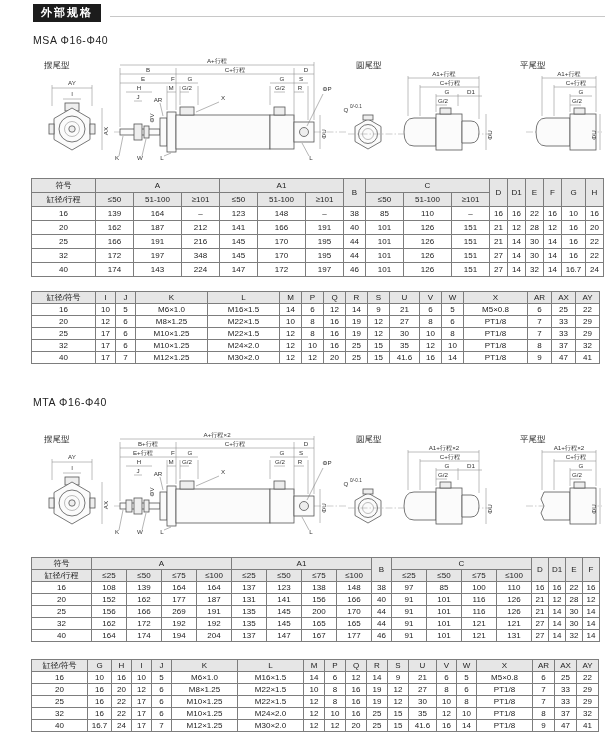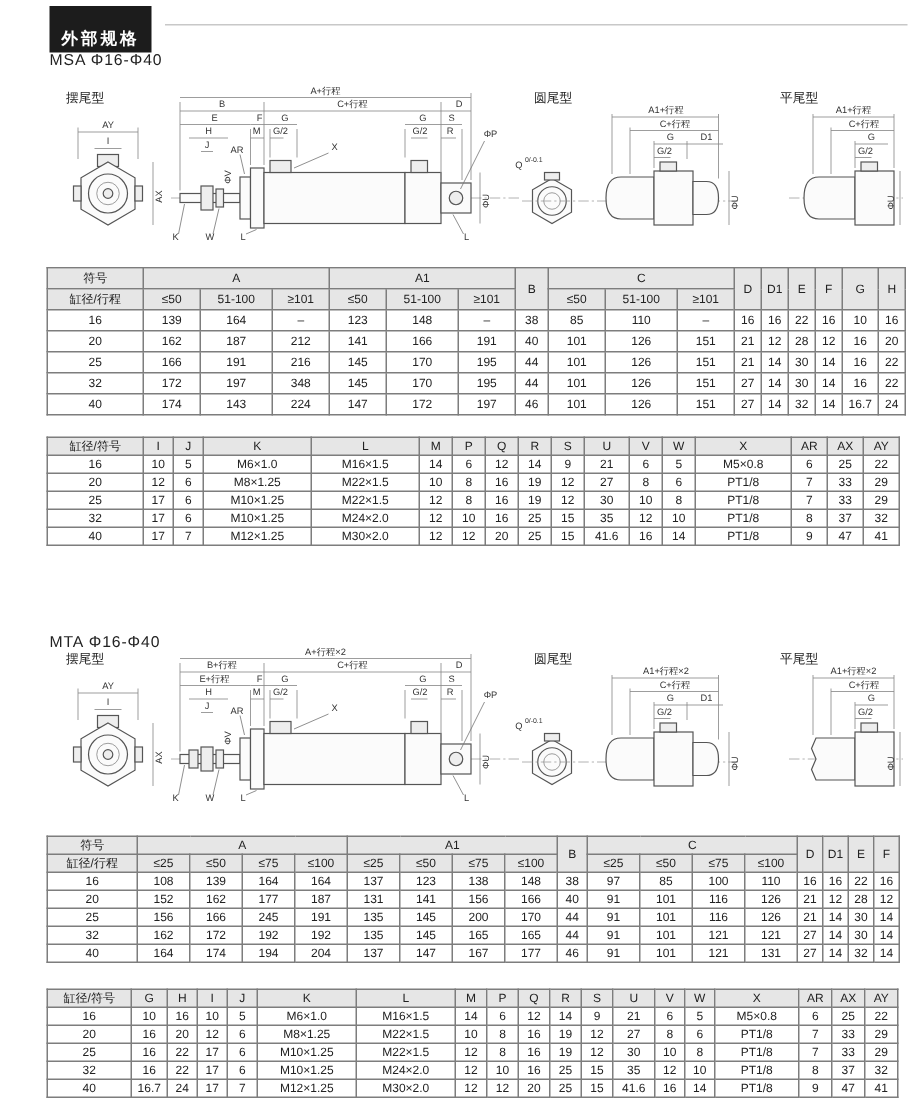--- a/index.html
+++ b/index.html
@@ -12,7 +12,7 @@
     position:absolute;left:33px;top:4px;
     background:#1c1c1c;color:#fff;
     font-size:11px;font-weight:bold;letter-spacing:2px;
-    padding:14px 8px 2px;
+    padding:1px 8px 2px;
   }
   .rule{position:absolute;left:110px;top:16px;width:495px;height:1px;background:#c8c8c8;}
   .sec-title{position:absolute;left:33px;font-size:10.5px;letter-spacing:0.6px;color:#222;}

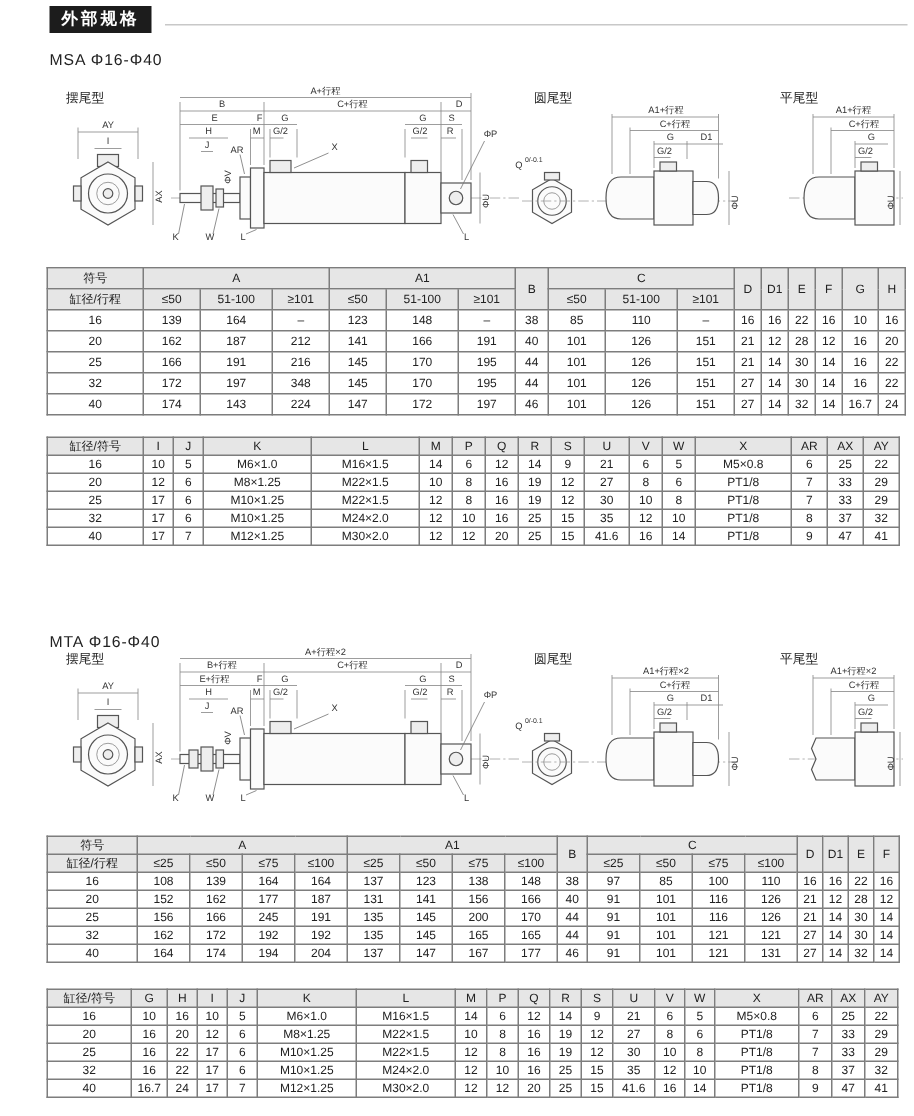--- a/index.html
+++ b/index.html
@@ -17,7 +17,7 @@
   .rule{position:absolute;left:110px;top:16px;width:495px;height:1px;background:#c8c8c8;}
   .sec-title{position:absolute;left:33px;font-size:10.5px;letter-spacing:0.6px;color:#222;}
   #msa-title{top:34px;}
-  #mta-title{top:422px;}
+  #mta-title{top:396px;}
   svg.diagram{position:absolute;left:30px;}
   #msa-svg{top:54px;}
   #mta-svg{top:428px;}

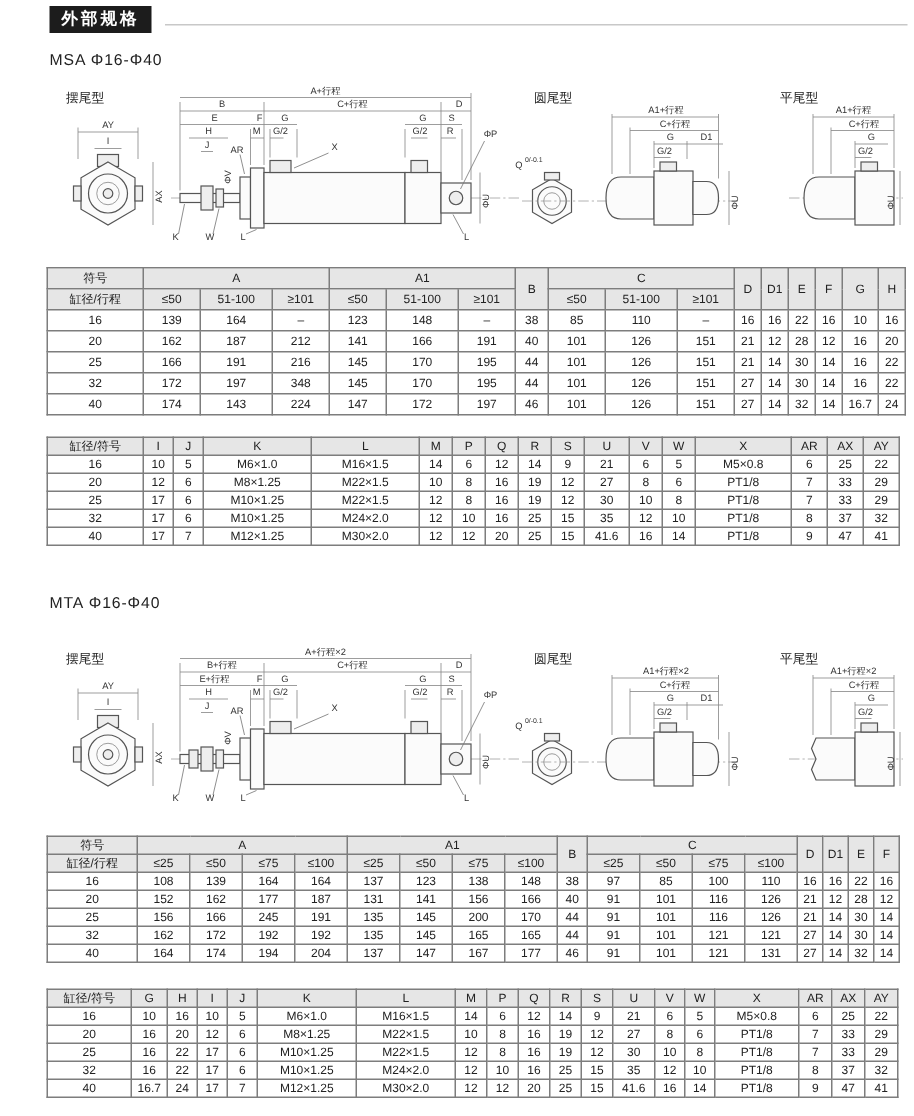--- a/index.html
+++ b/index.html
@@ -727,7 +727,7 @@
         <td>25</td>
         <td>156</td>
         <td>166</td>
-        <td>245</td>
+        <td>269</td>
         <td>191</td>
         <td>135</td>
         <td>145</td>

